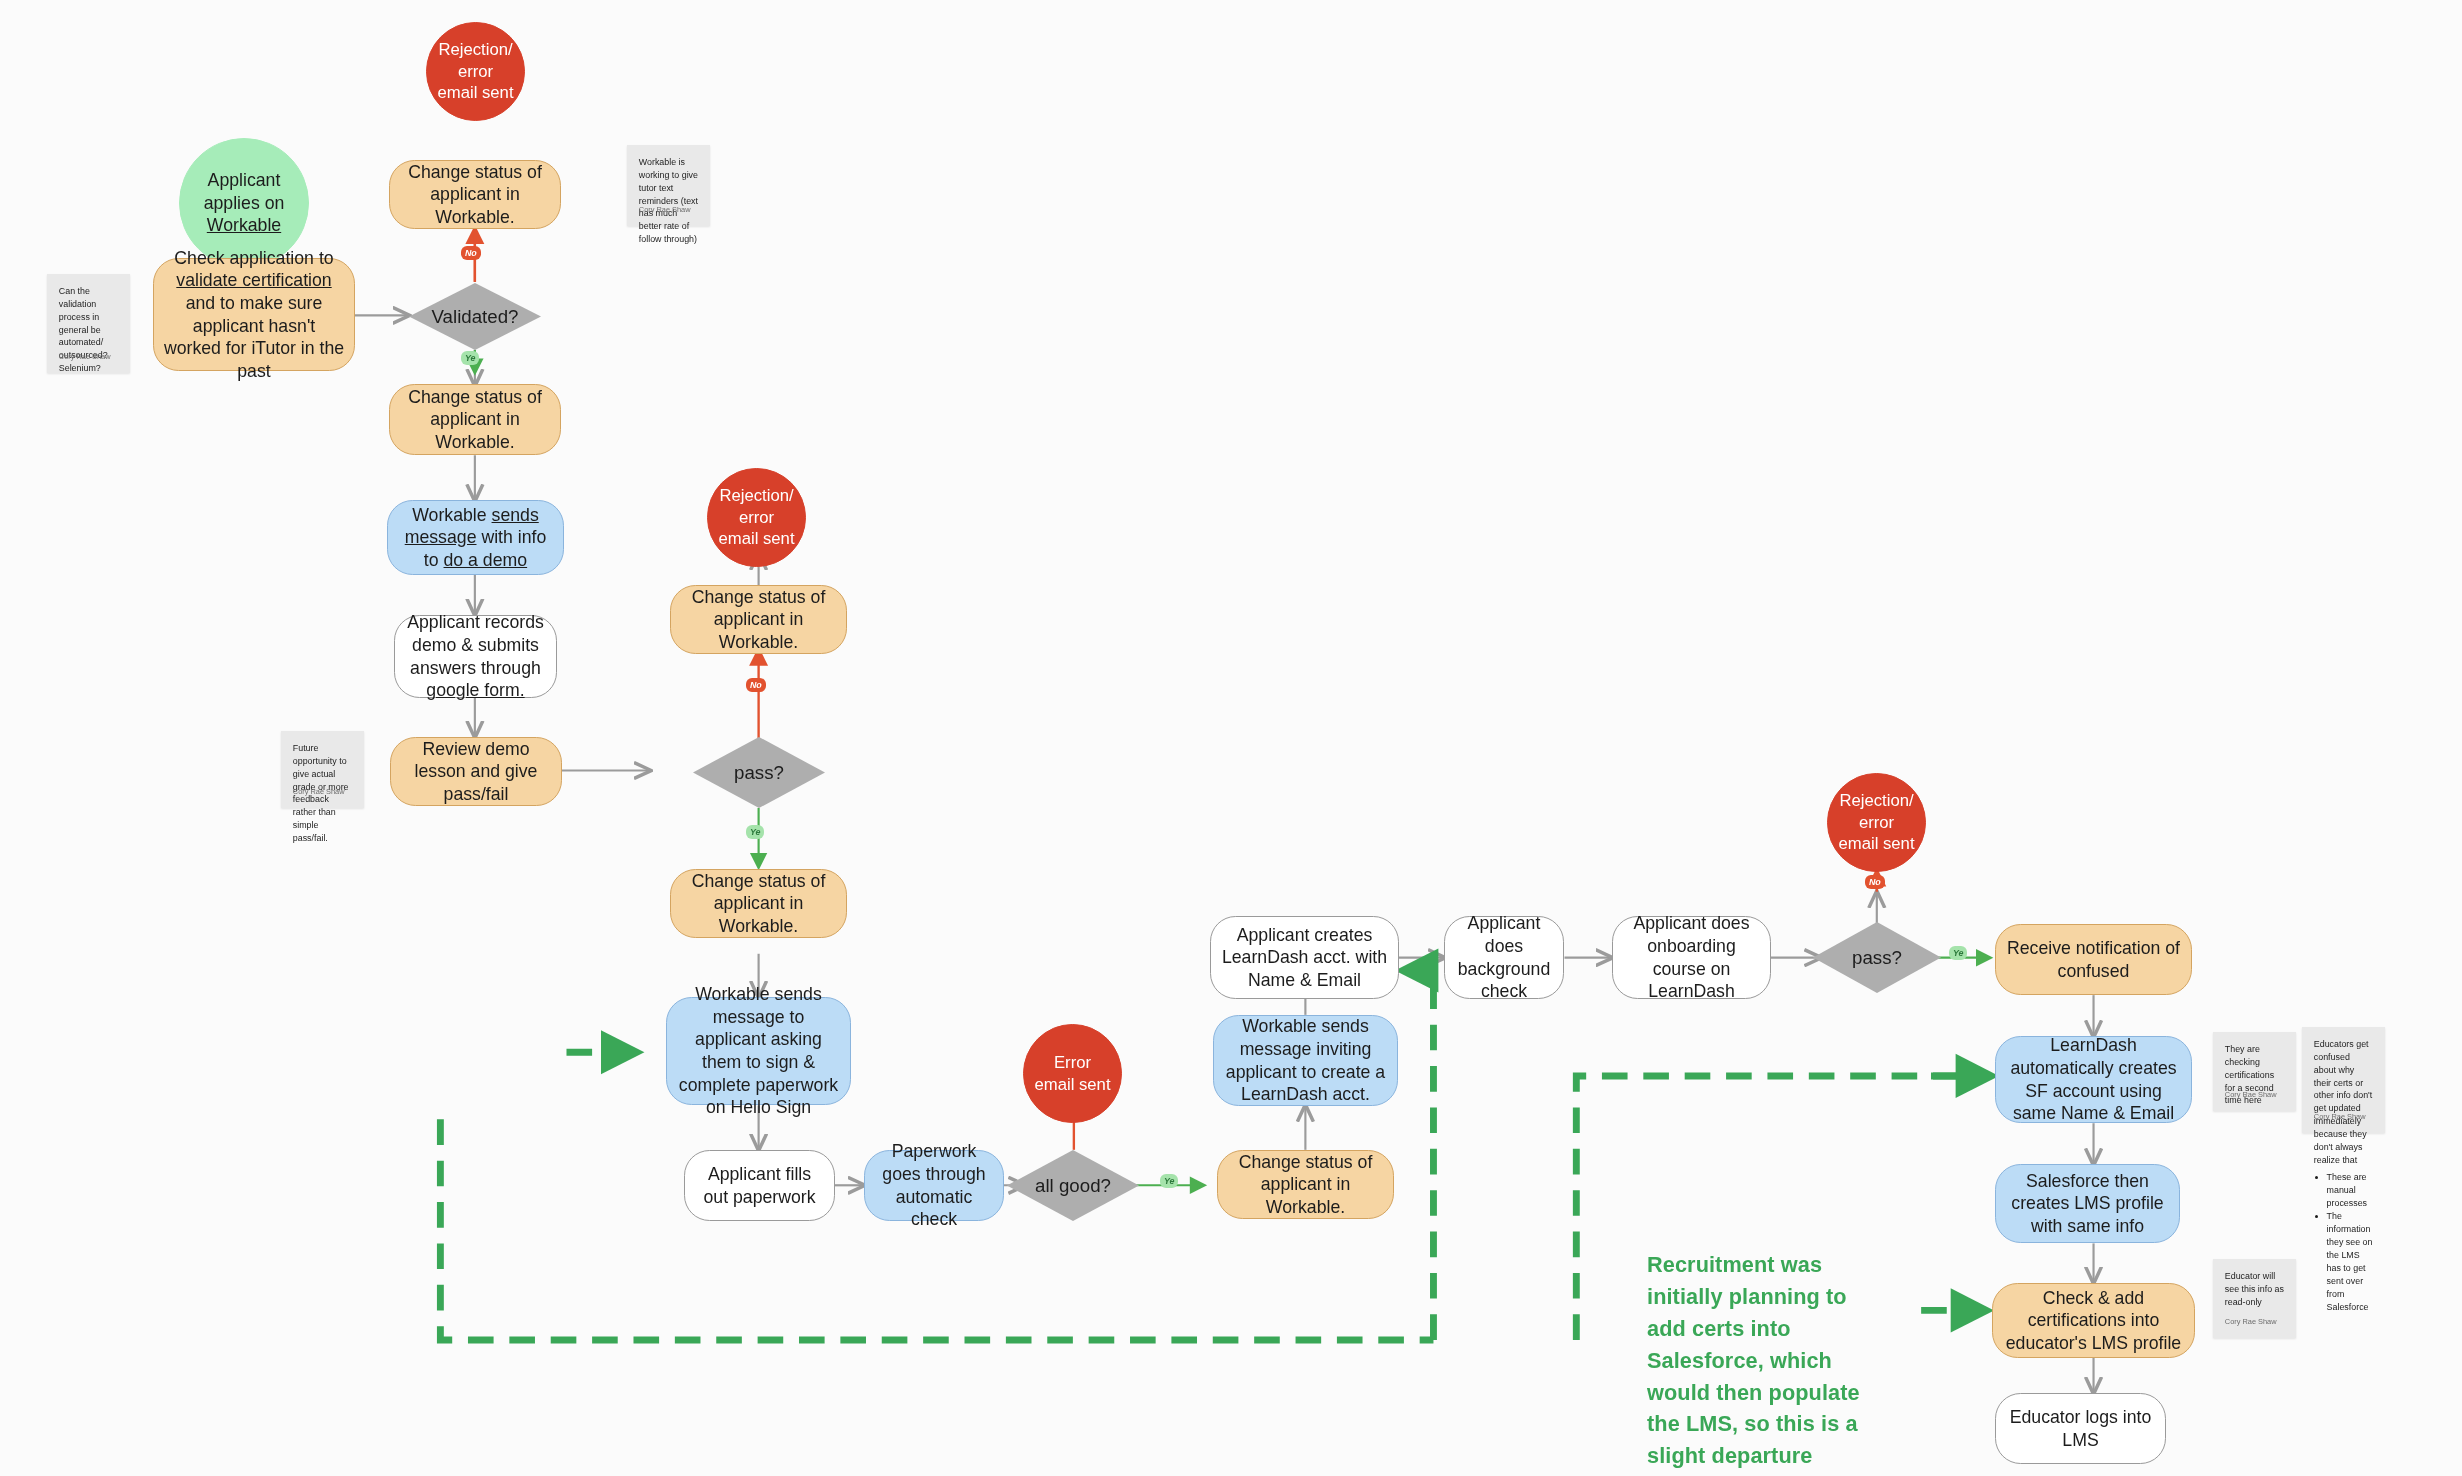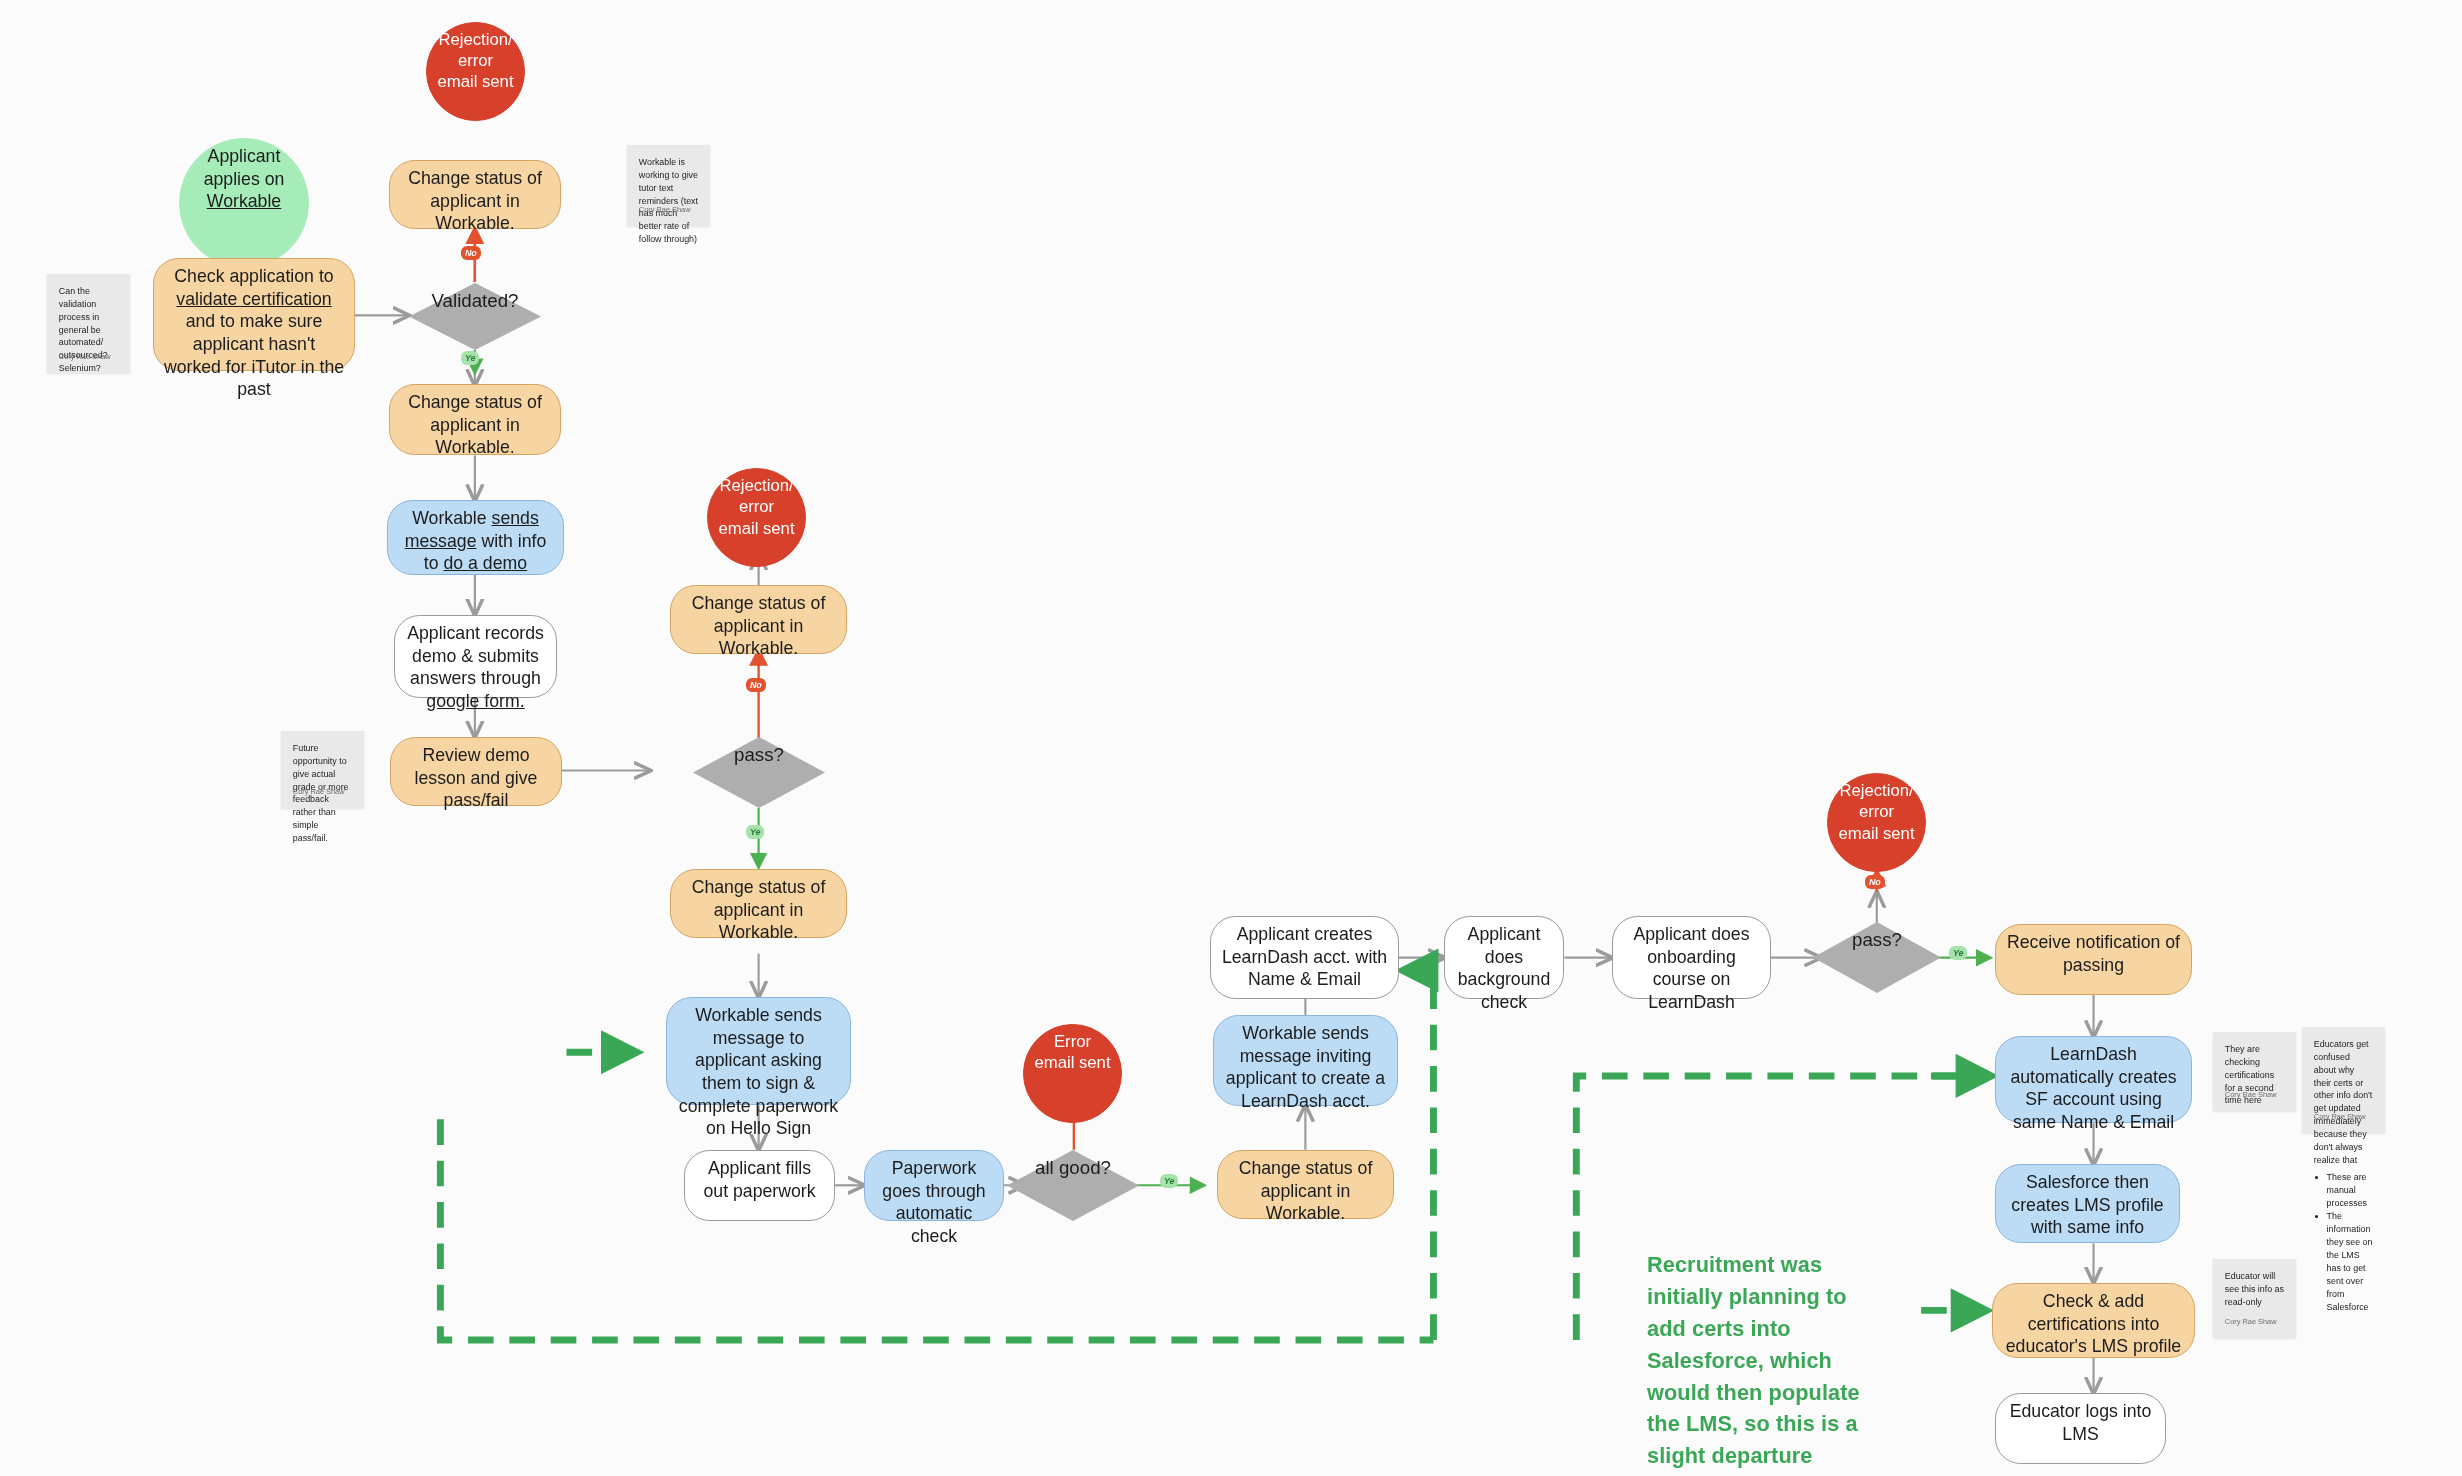--- a/index.html
+++ b/index.html
@@ -12,7 +12,7 @@
   svg.edges{position:absolute;left:0;top:0;width:2463px;height:1477px;pointer-events:none;}
 
   .node{
-    position:absolute;box-sizing:border-box;display:flex;align-items:flex-start;
+    position:absolute;box-sizing:border-box;display:flex;align-items:center;
     justify-content:center;text-align:center;line-height:1.28;
     color:#1c1c1c;font-size:18.7px;padding:5.9px 9.9px;
   }

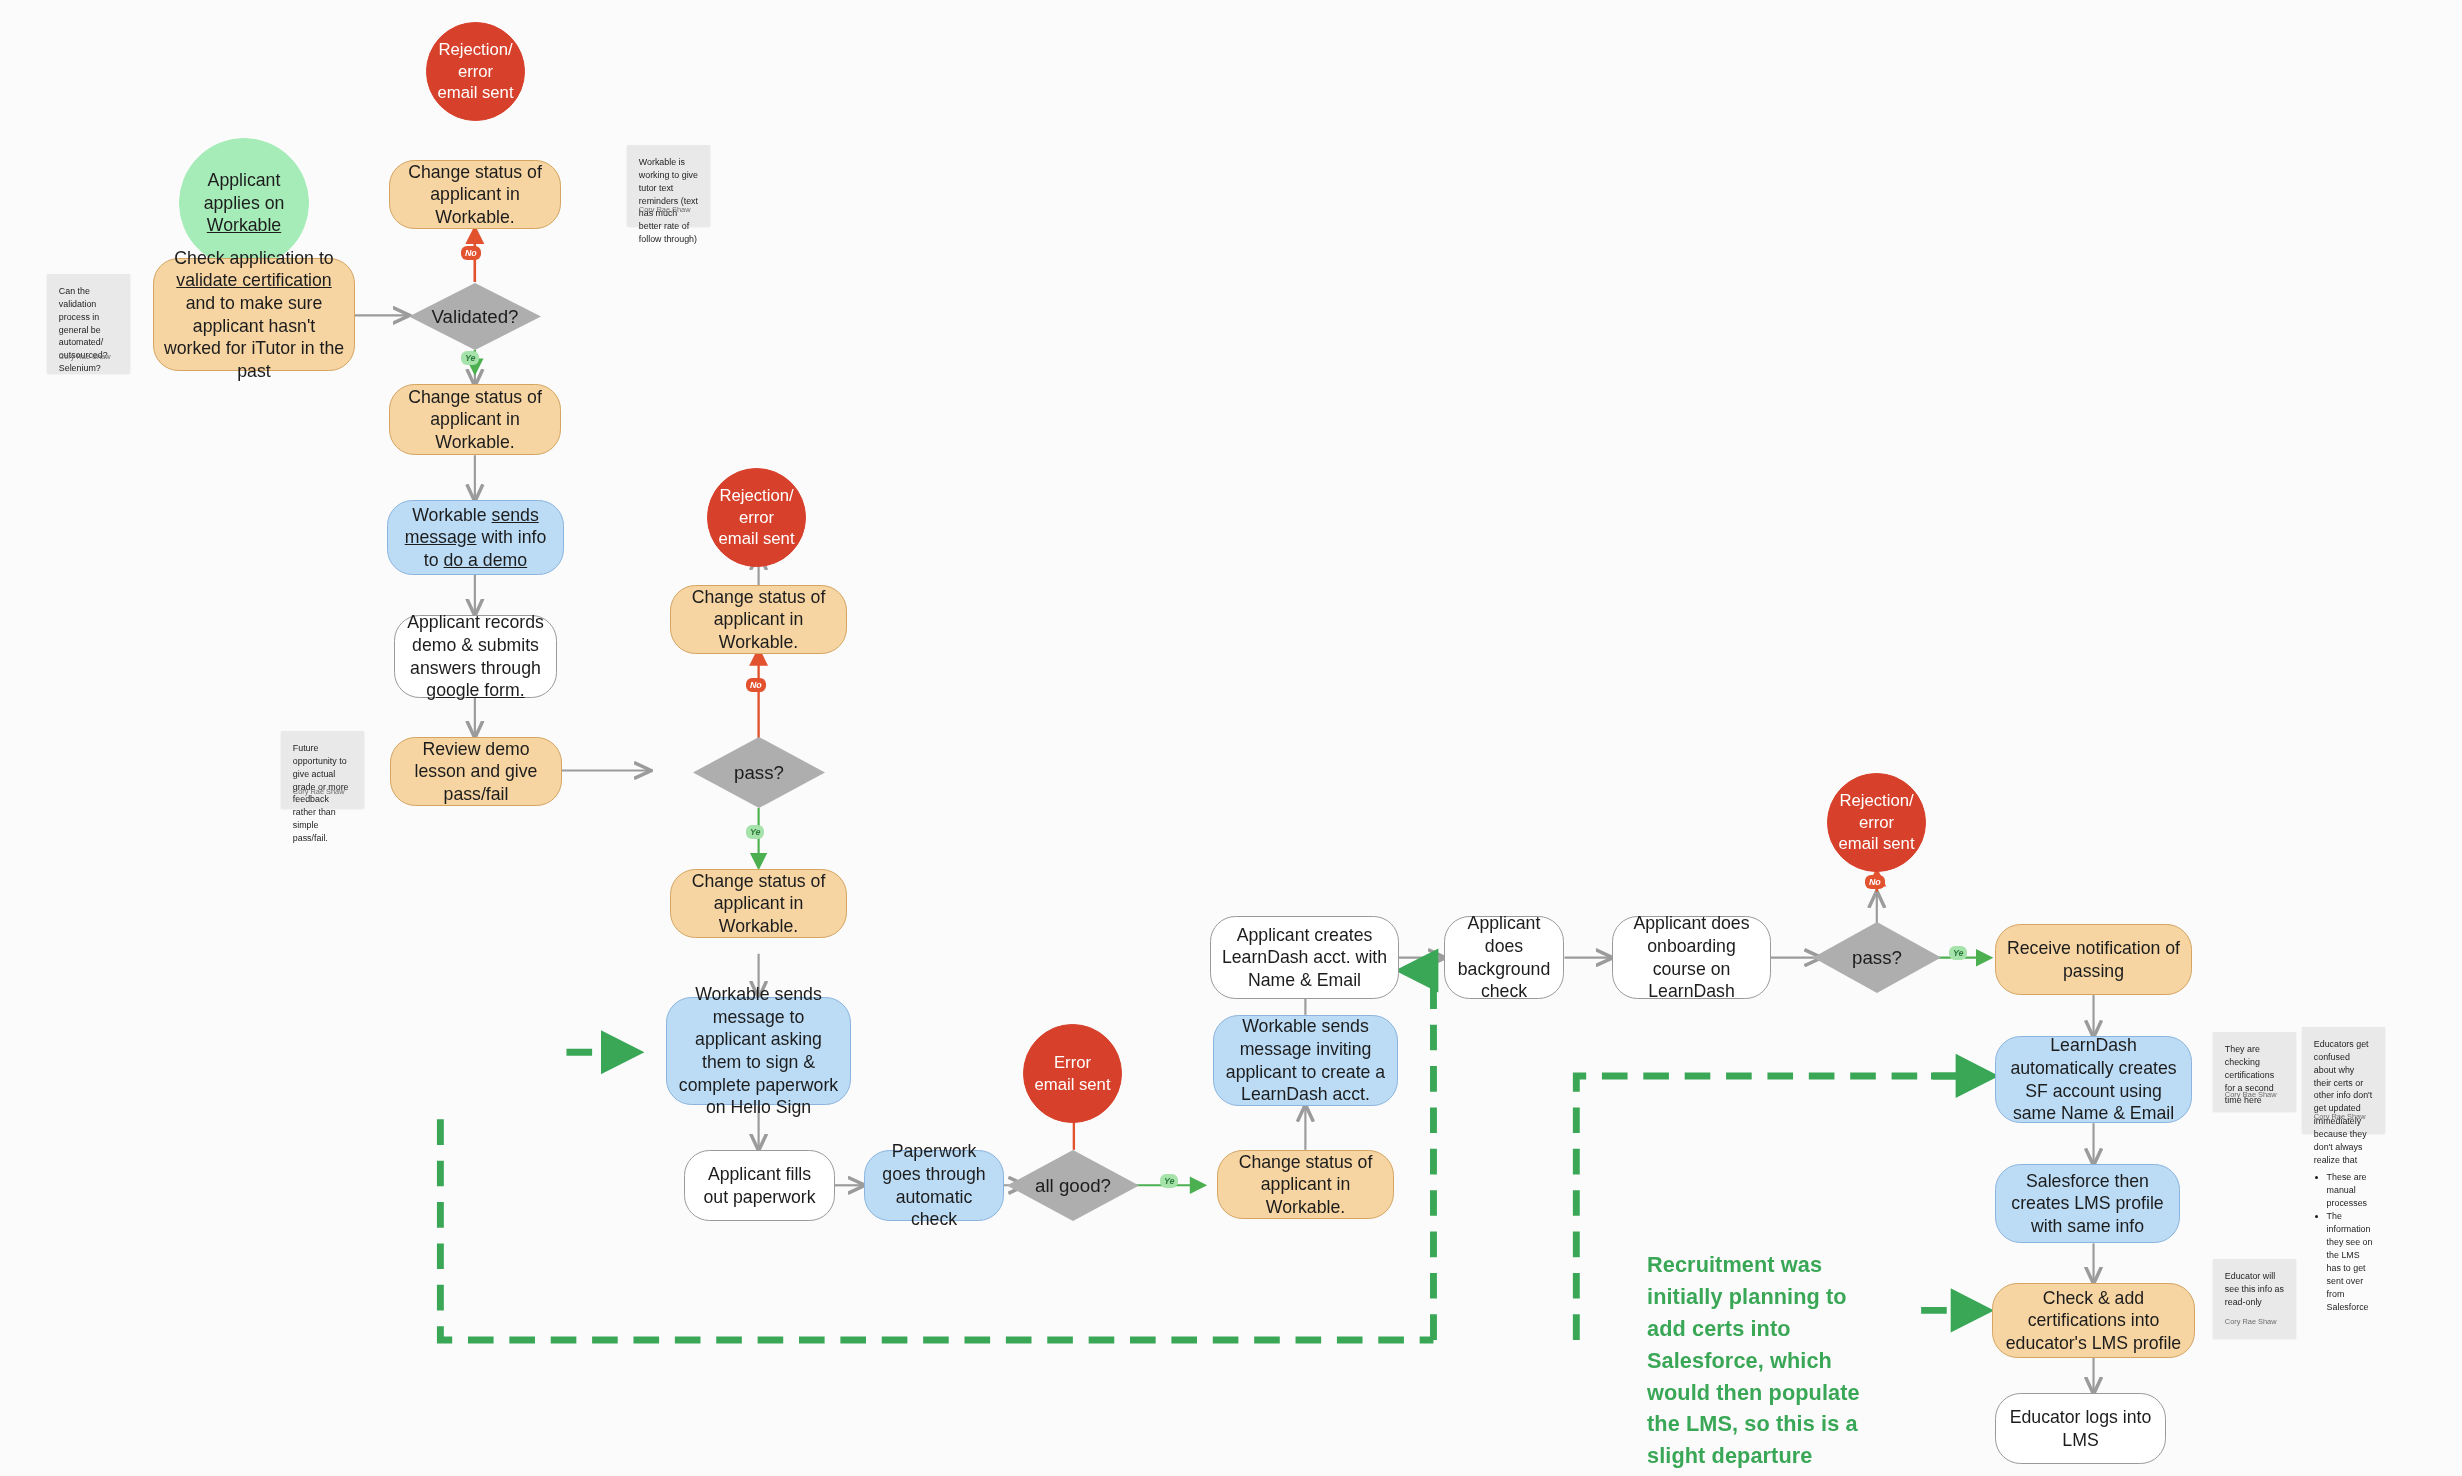--- a/index.html
+++ b/index.html
@@ -267,7 +267,7 @@
   </div>
 
   <div class="node n-orange" style="left:1995px;top:924px;width:197px;height:71px;font-size:17.7px;">
-    <span>Receive notification of passing</span>
+    <span>Receive notification of confused</span>
   </div>
 
   <div class="node n-blue" style="left:1995px;top:1036px;width:197px;height:87px;font-size:17.7px;">

